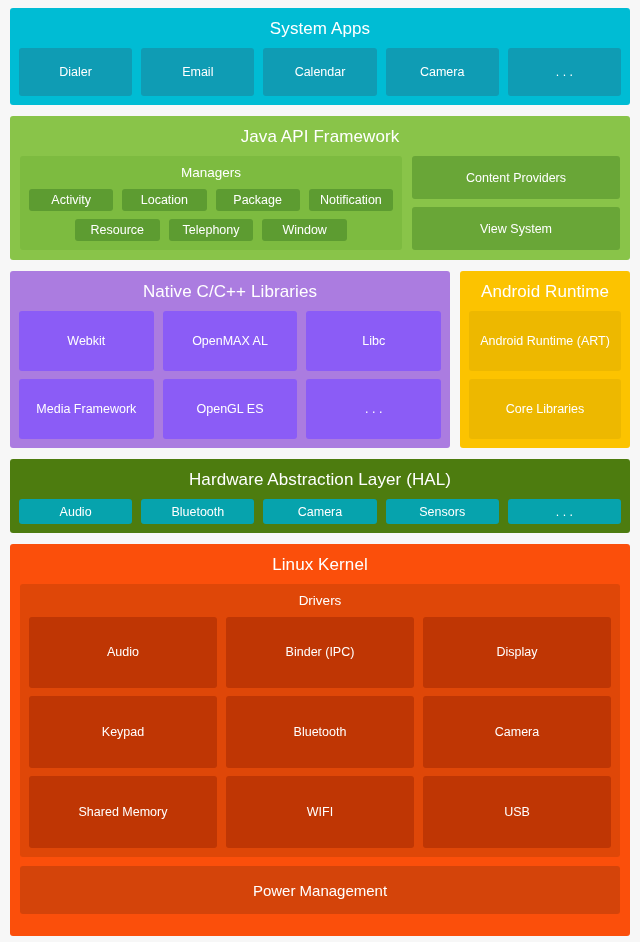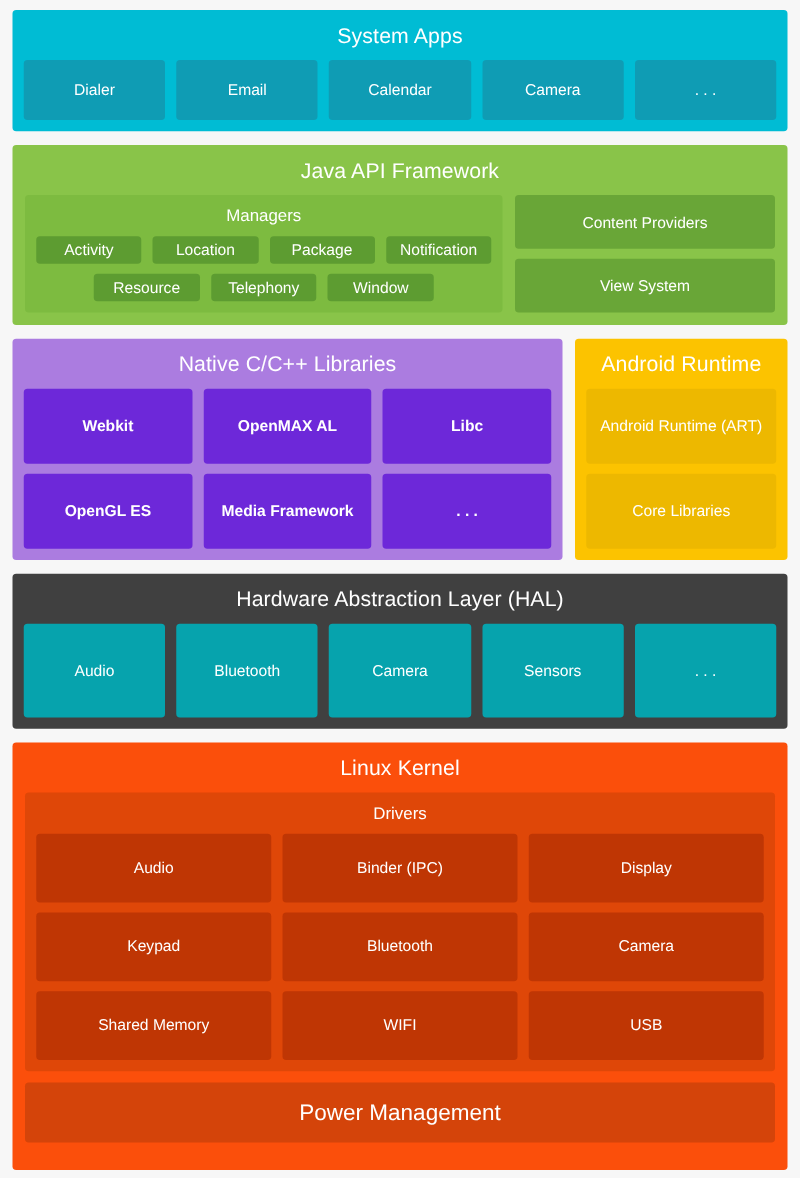--- a/index.html
+++ b/index.html
@@ -125,7 +125,7 @@
     flex-direction: column;
     gap: 8px;
   }
-  #native-libs .tile { background: #6d28d9; font-weight: bold; }
+  #native-libs .tile { background: #8b5cf6; }
 
   #android-runtime {
     flex: 1;

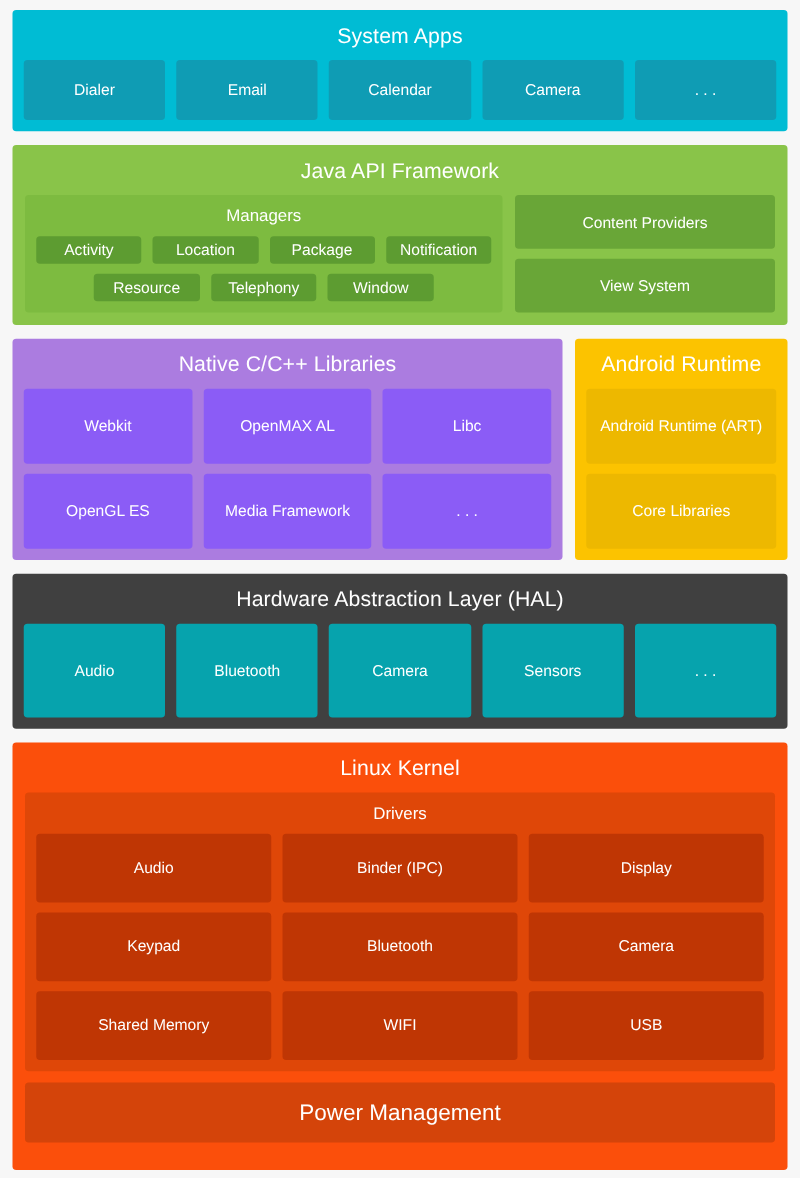--- a/index.html
+++ b/index.html
@@ -239,8 +239,8 @@
           <div class="tile">Libc</div>
         </div>
         <div class="tile-row">
+          <div class="tile">Media Framework</div>
           <div class="tile">OpenGL ES</div>
-          <div class="tile">Media Framework</div>
           <div class="tile">. . .</div>
         </div>
       </div>

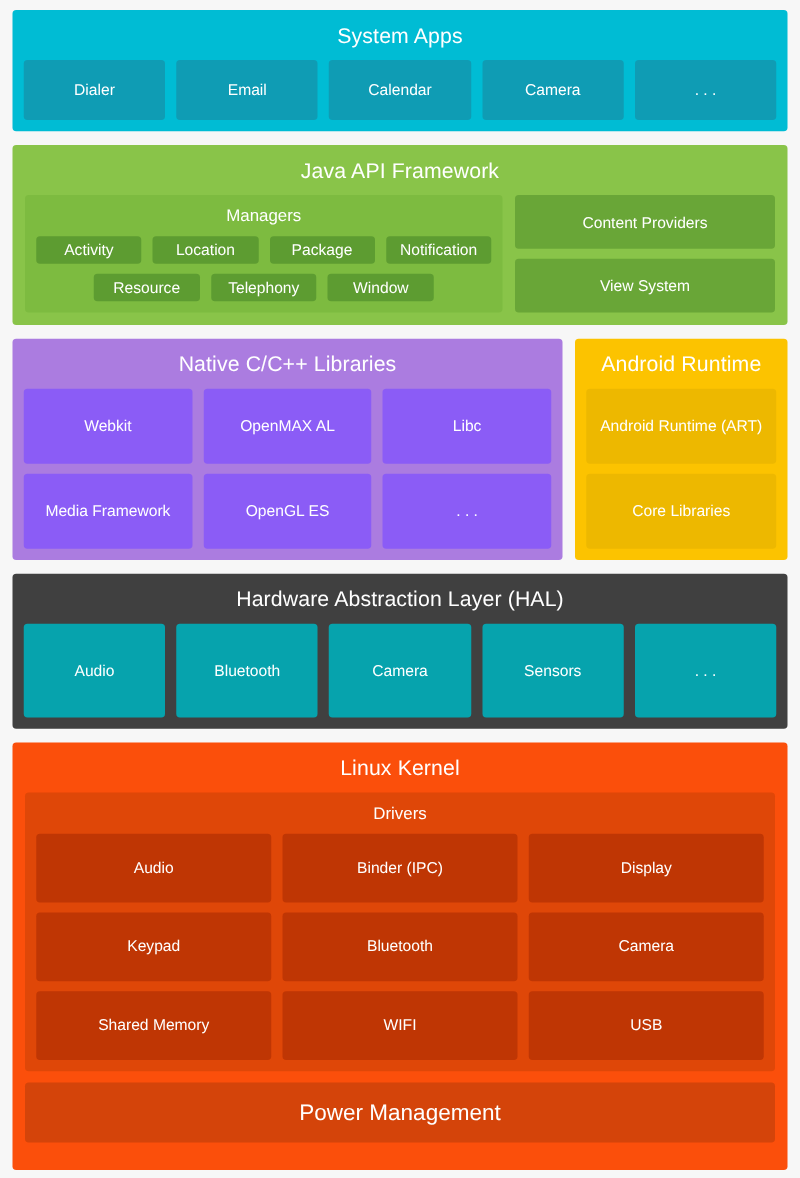--- a/index.html
+++ b/index.html
@@ -142,8 +142,8 @@
 
   
   #hal {
-    background: #404040;
-    height: 124px;
+    background: #4d7c0f;
+    height: 74px;
     padding: 0 9px 9px 9px;
   }
   #hal .tile-row { flex: 1; }

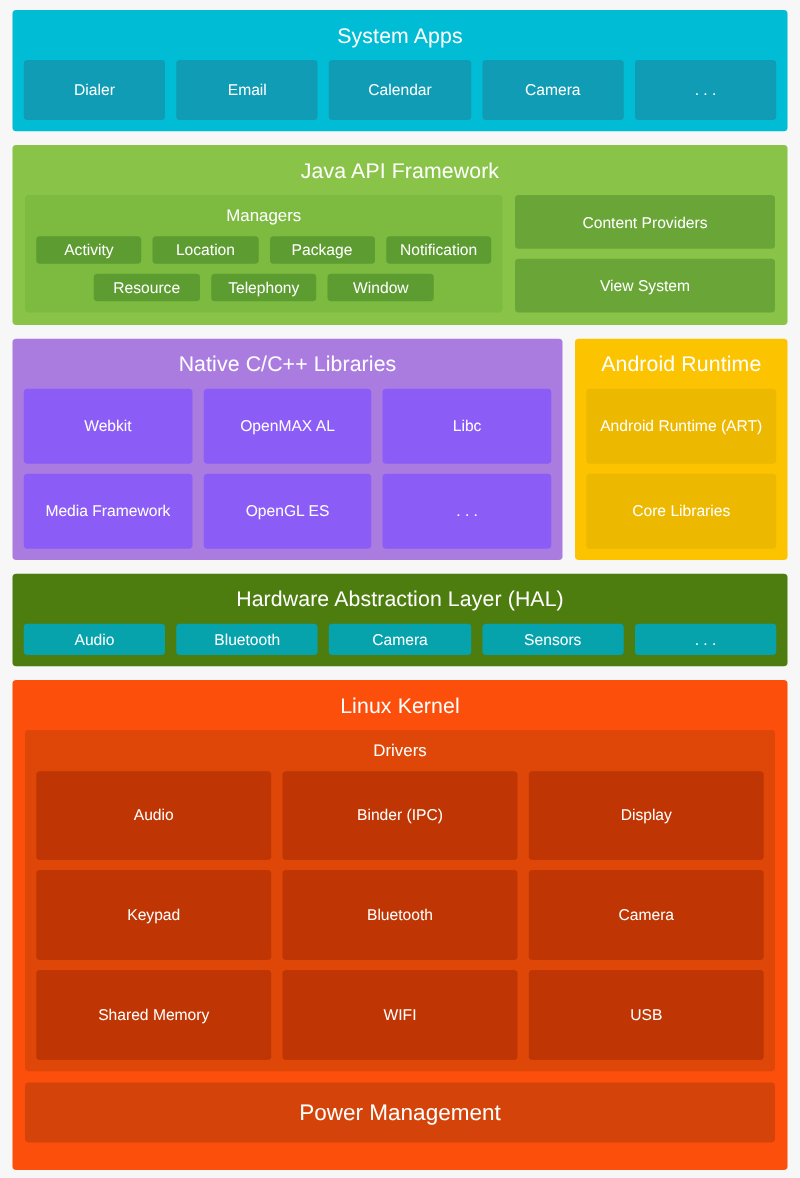--- a/index.html
+++ b/index.html
@@ -176,7 +176,7 @@
     background: #d4440a;
     border-radius: 3px;
     color: #ffffff;
-    font-size: 18px;
+    font-size: 15px;
     height: 48px;
     display: flex;
     align-items: center;

